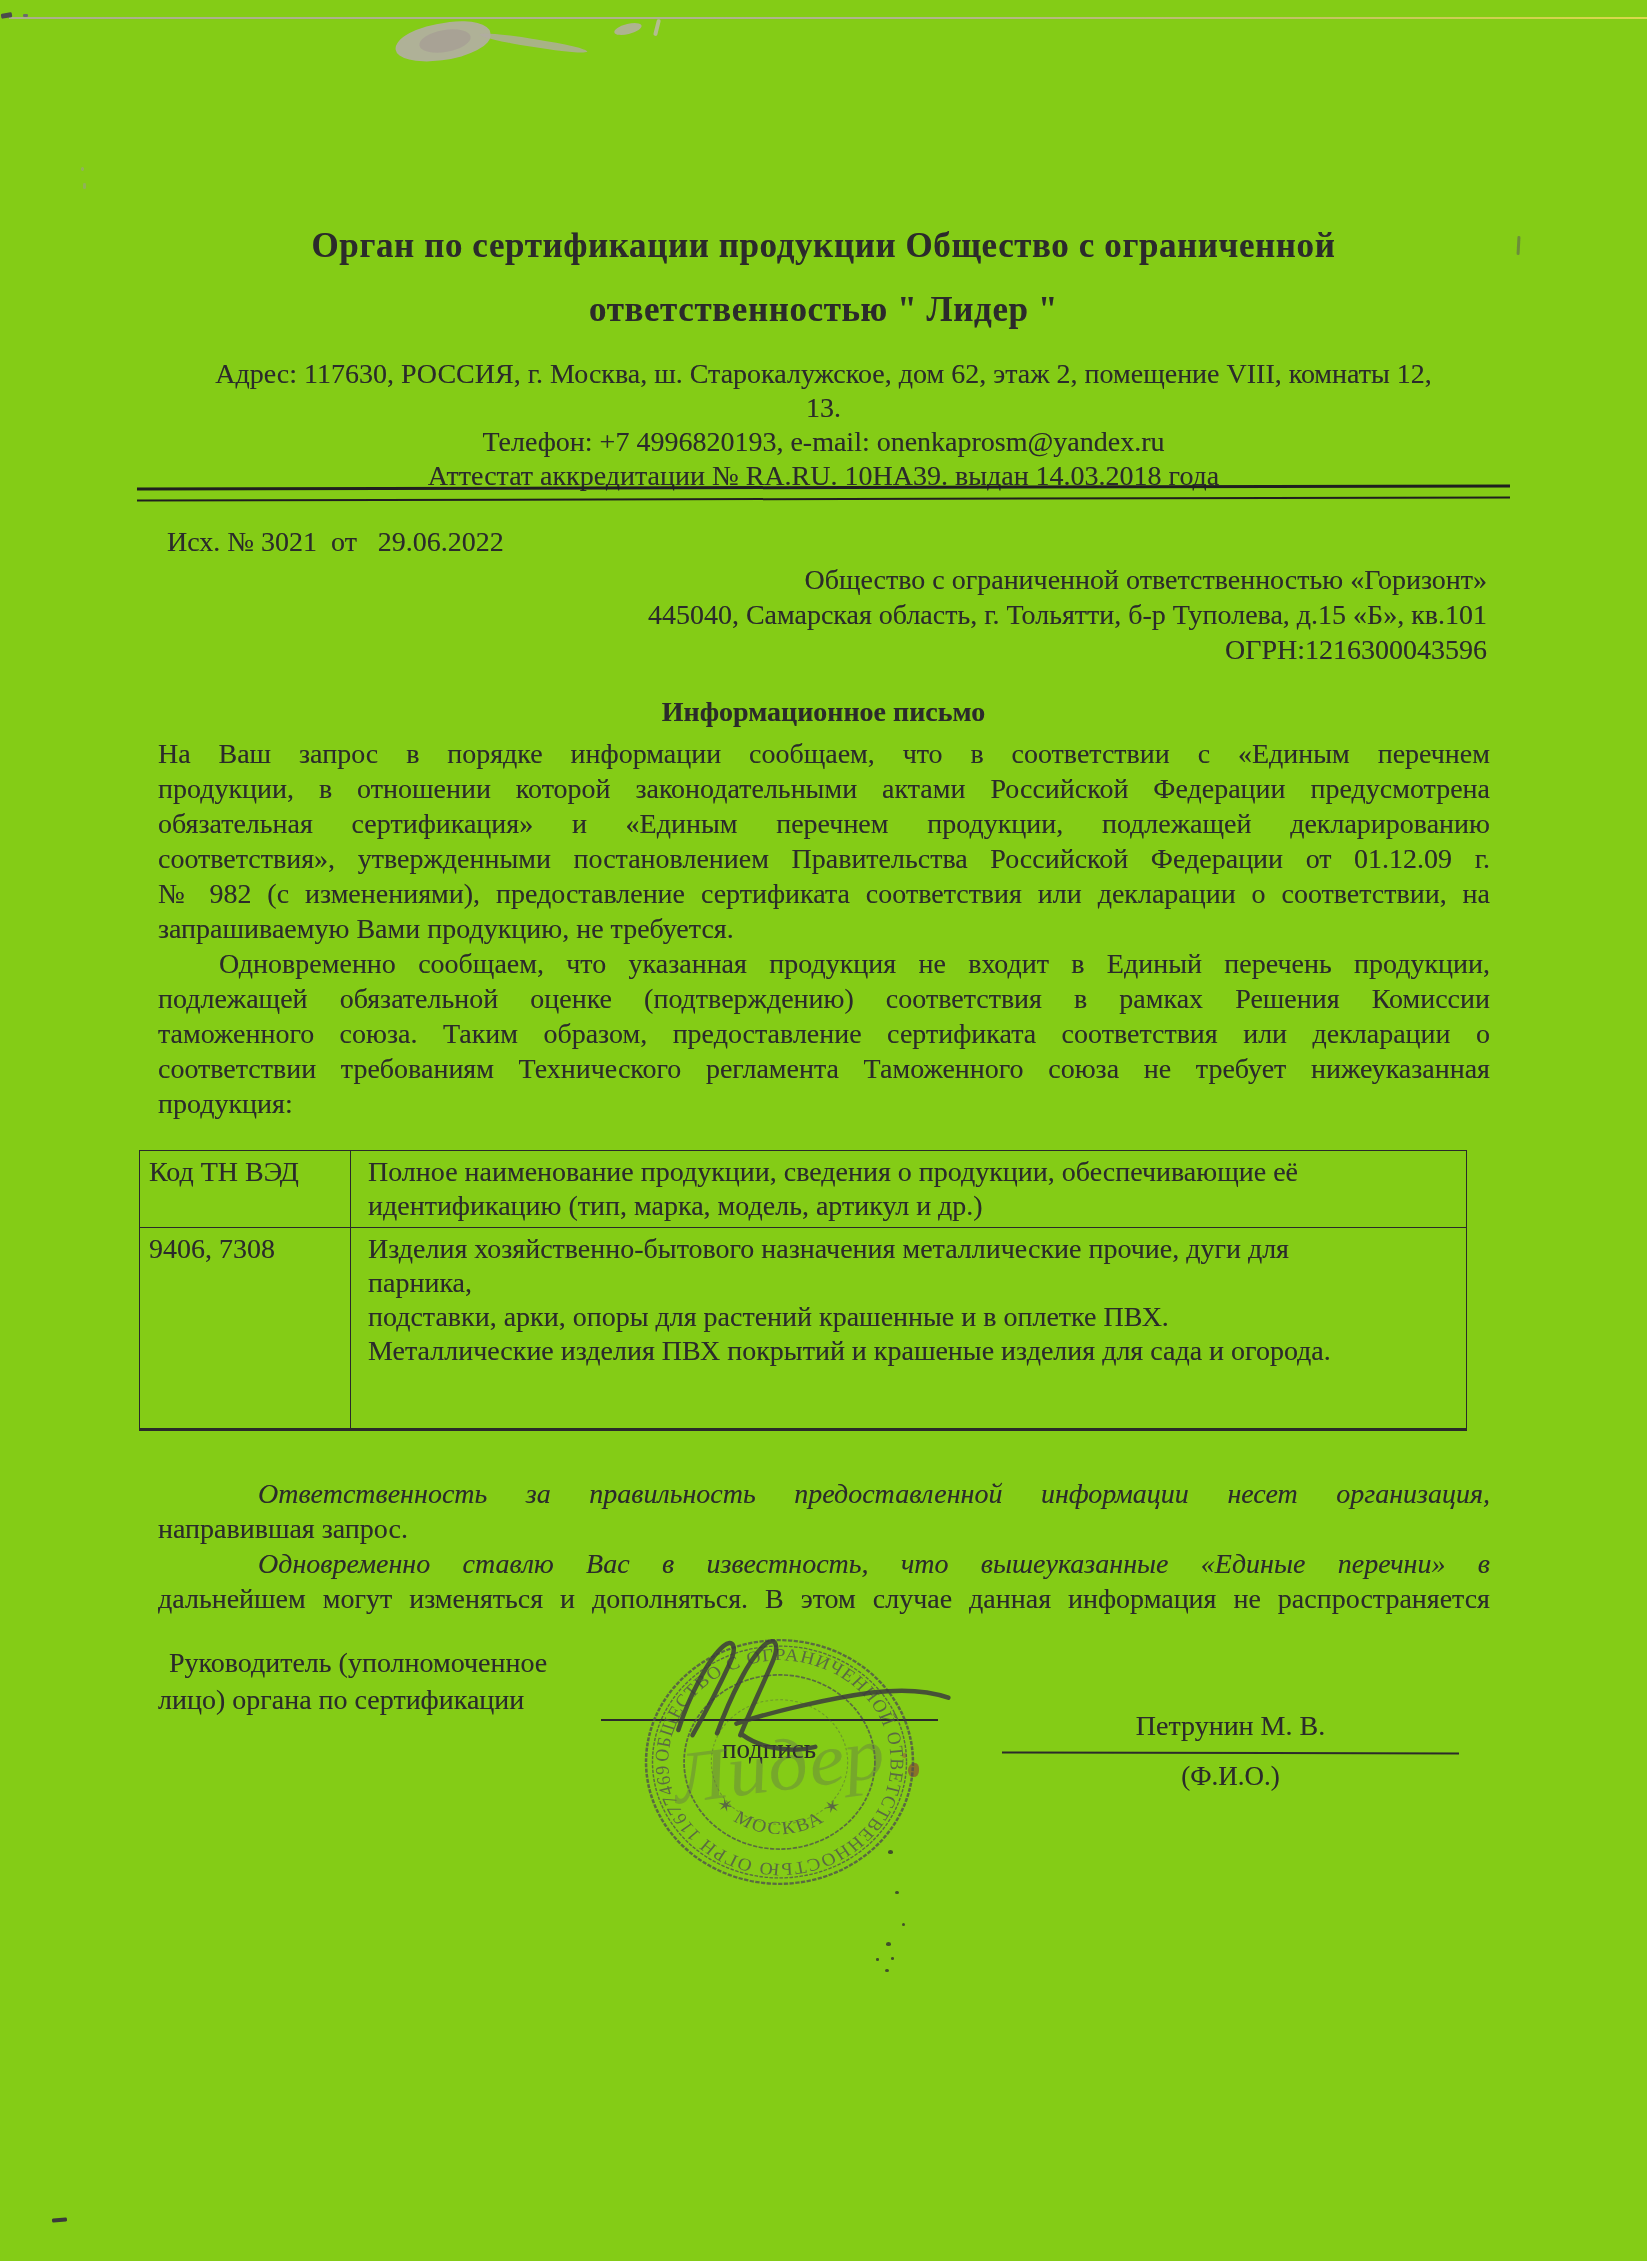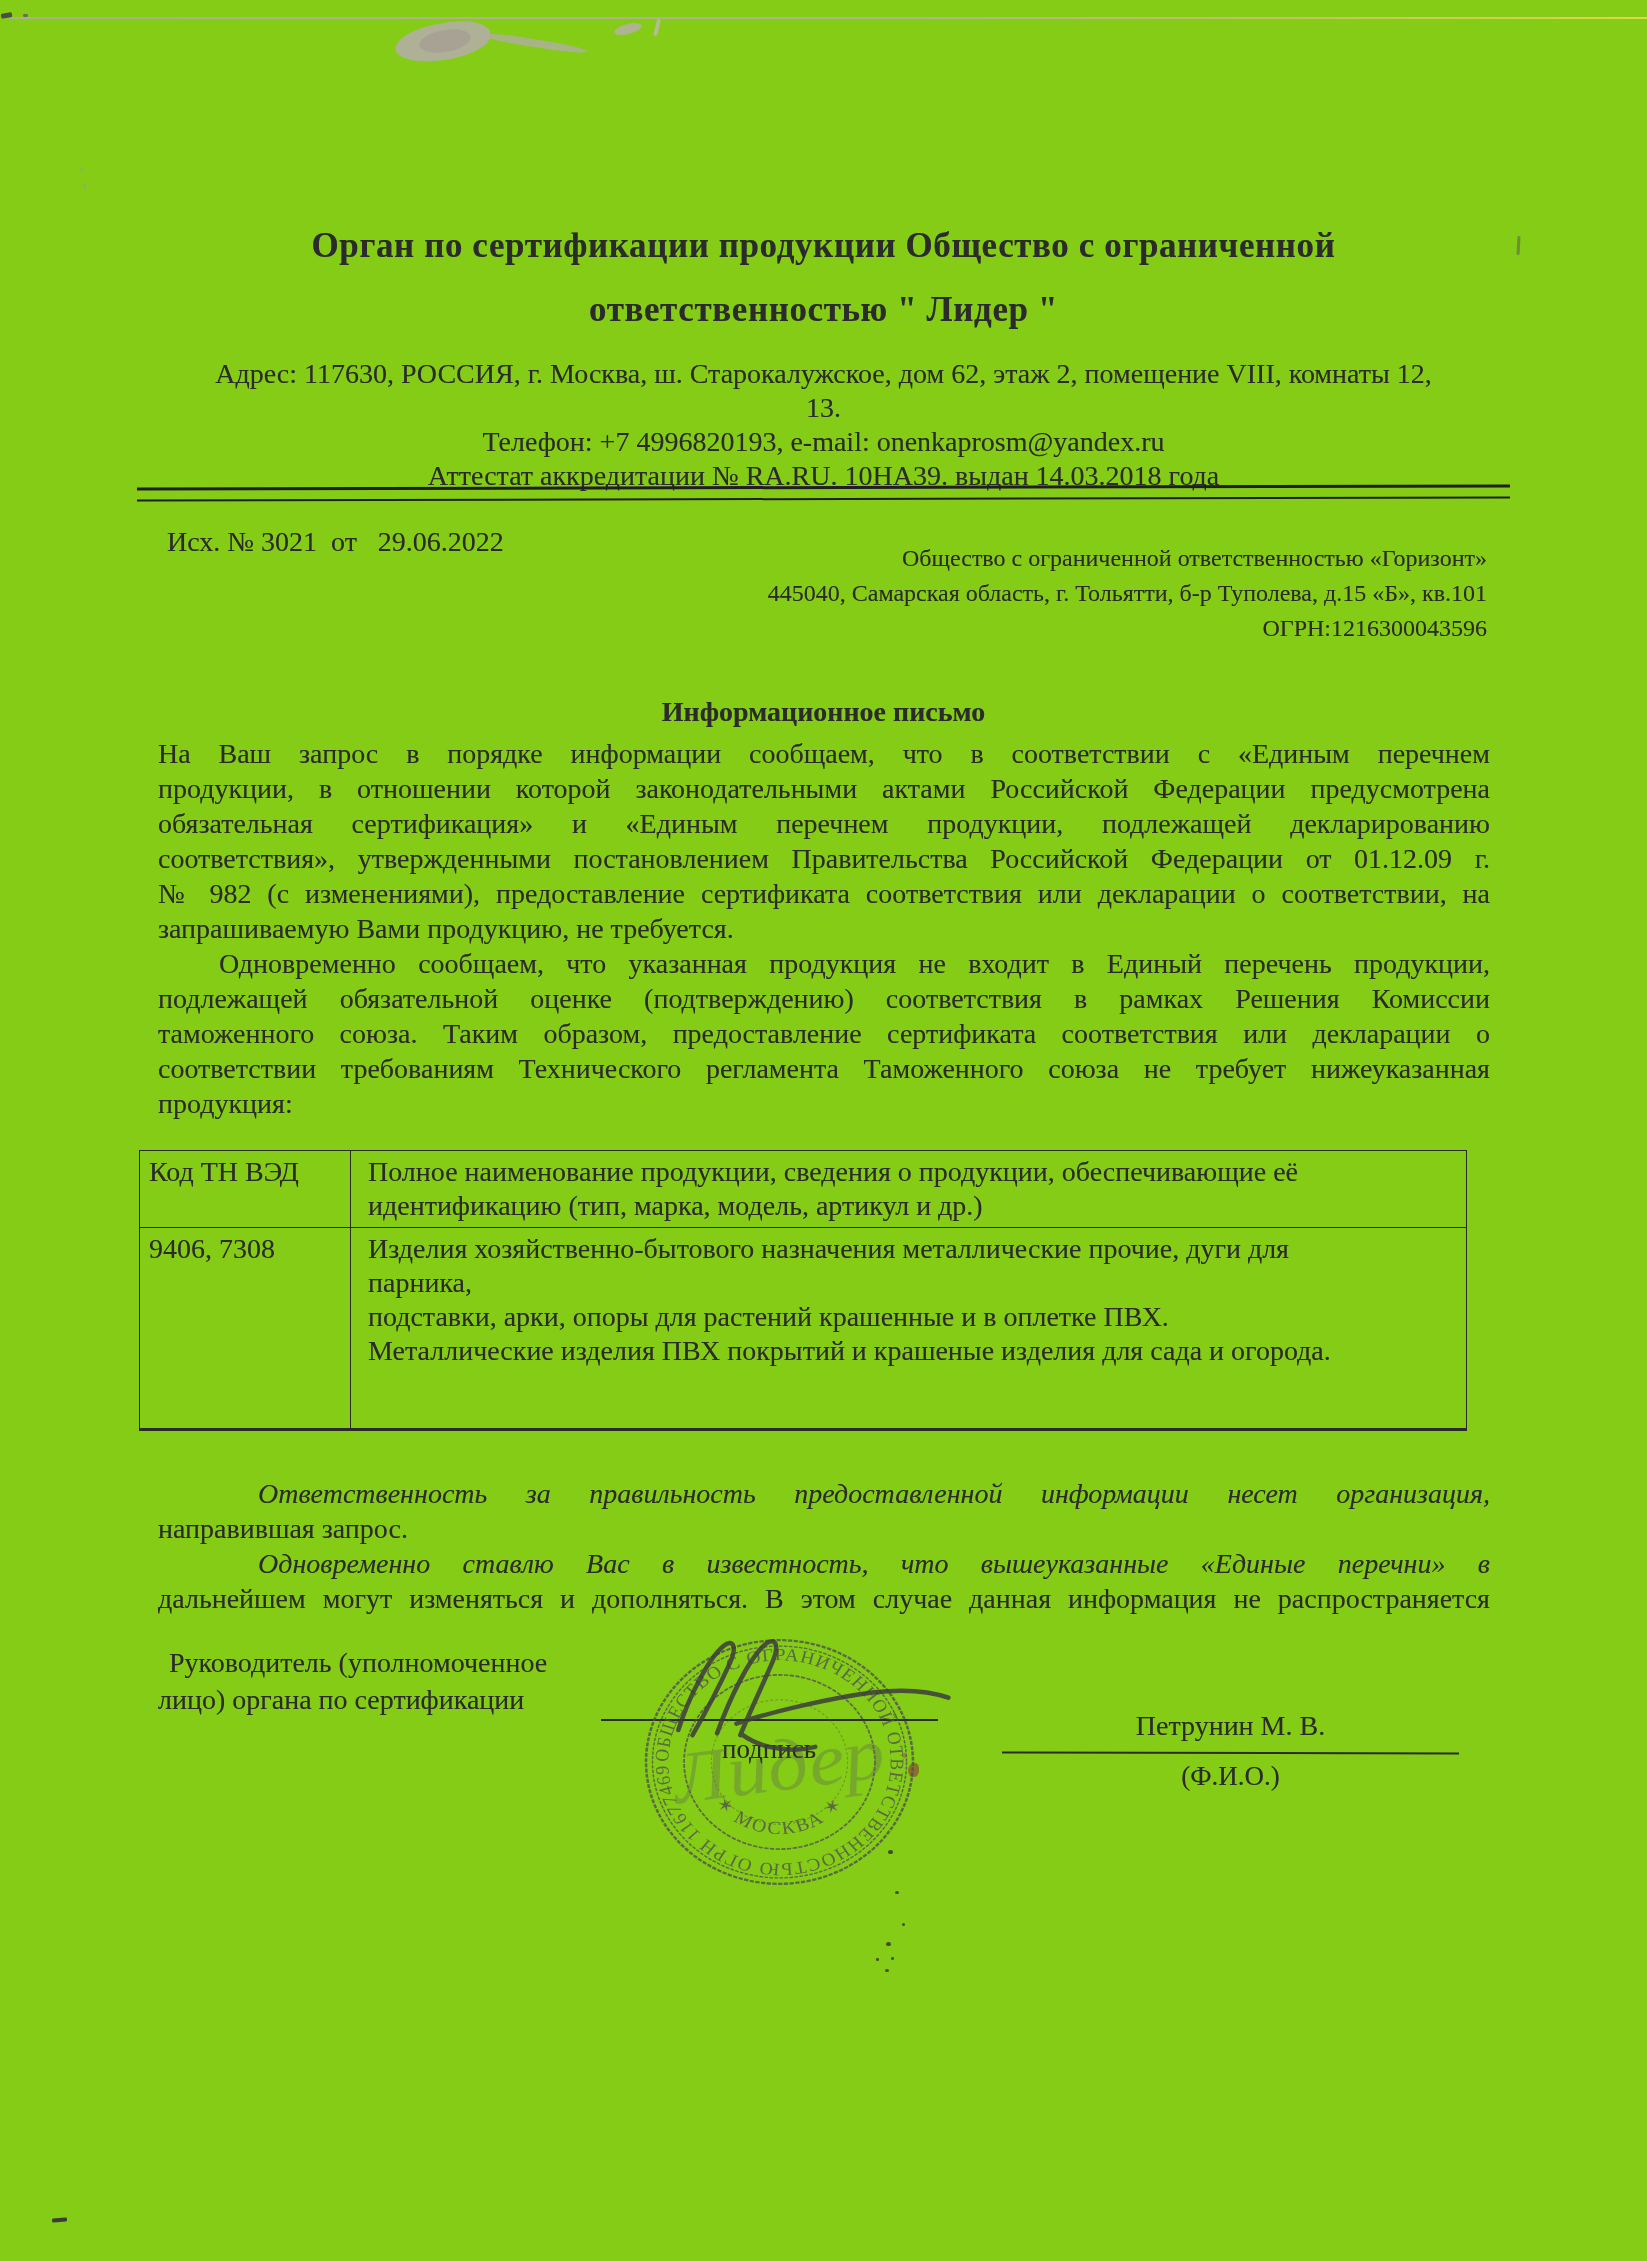--- a/index.html
+++ b/index.html
@@ -50,7 +50,7 @@
 
   
   .ref { position:absolute; left:167px; top:526px; font-size:28px; white-space:pre; }
-  .recipient { position:absolute; top:541px; left:452px; width:1035px; font-size:24px; line-height:35px; }
+  .recipient { position:absolute; top:562px; left:452px; width:1035px; font-size:28px; line-height:35px; }
   .letter-title { position:absolute; top:696px; left:138px; width:1371px; text-align:center;
     font-weight:bold; font-size:28px; }
 

